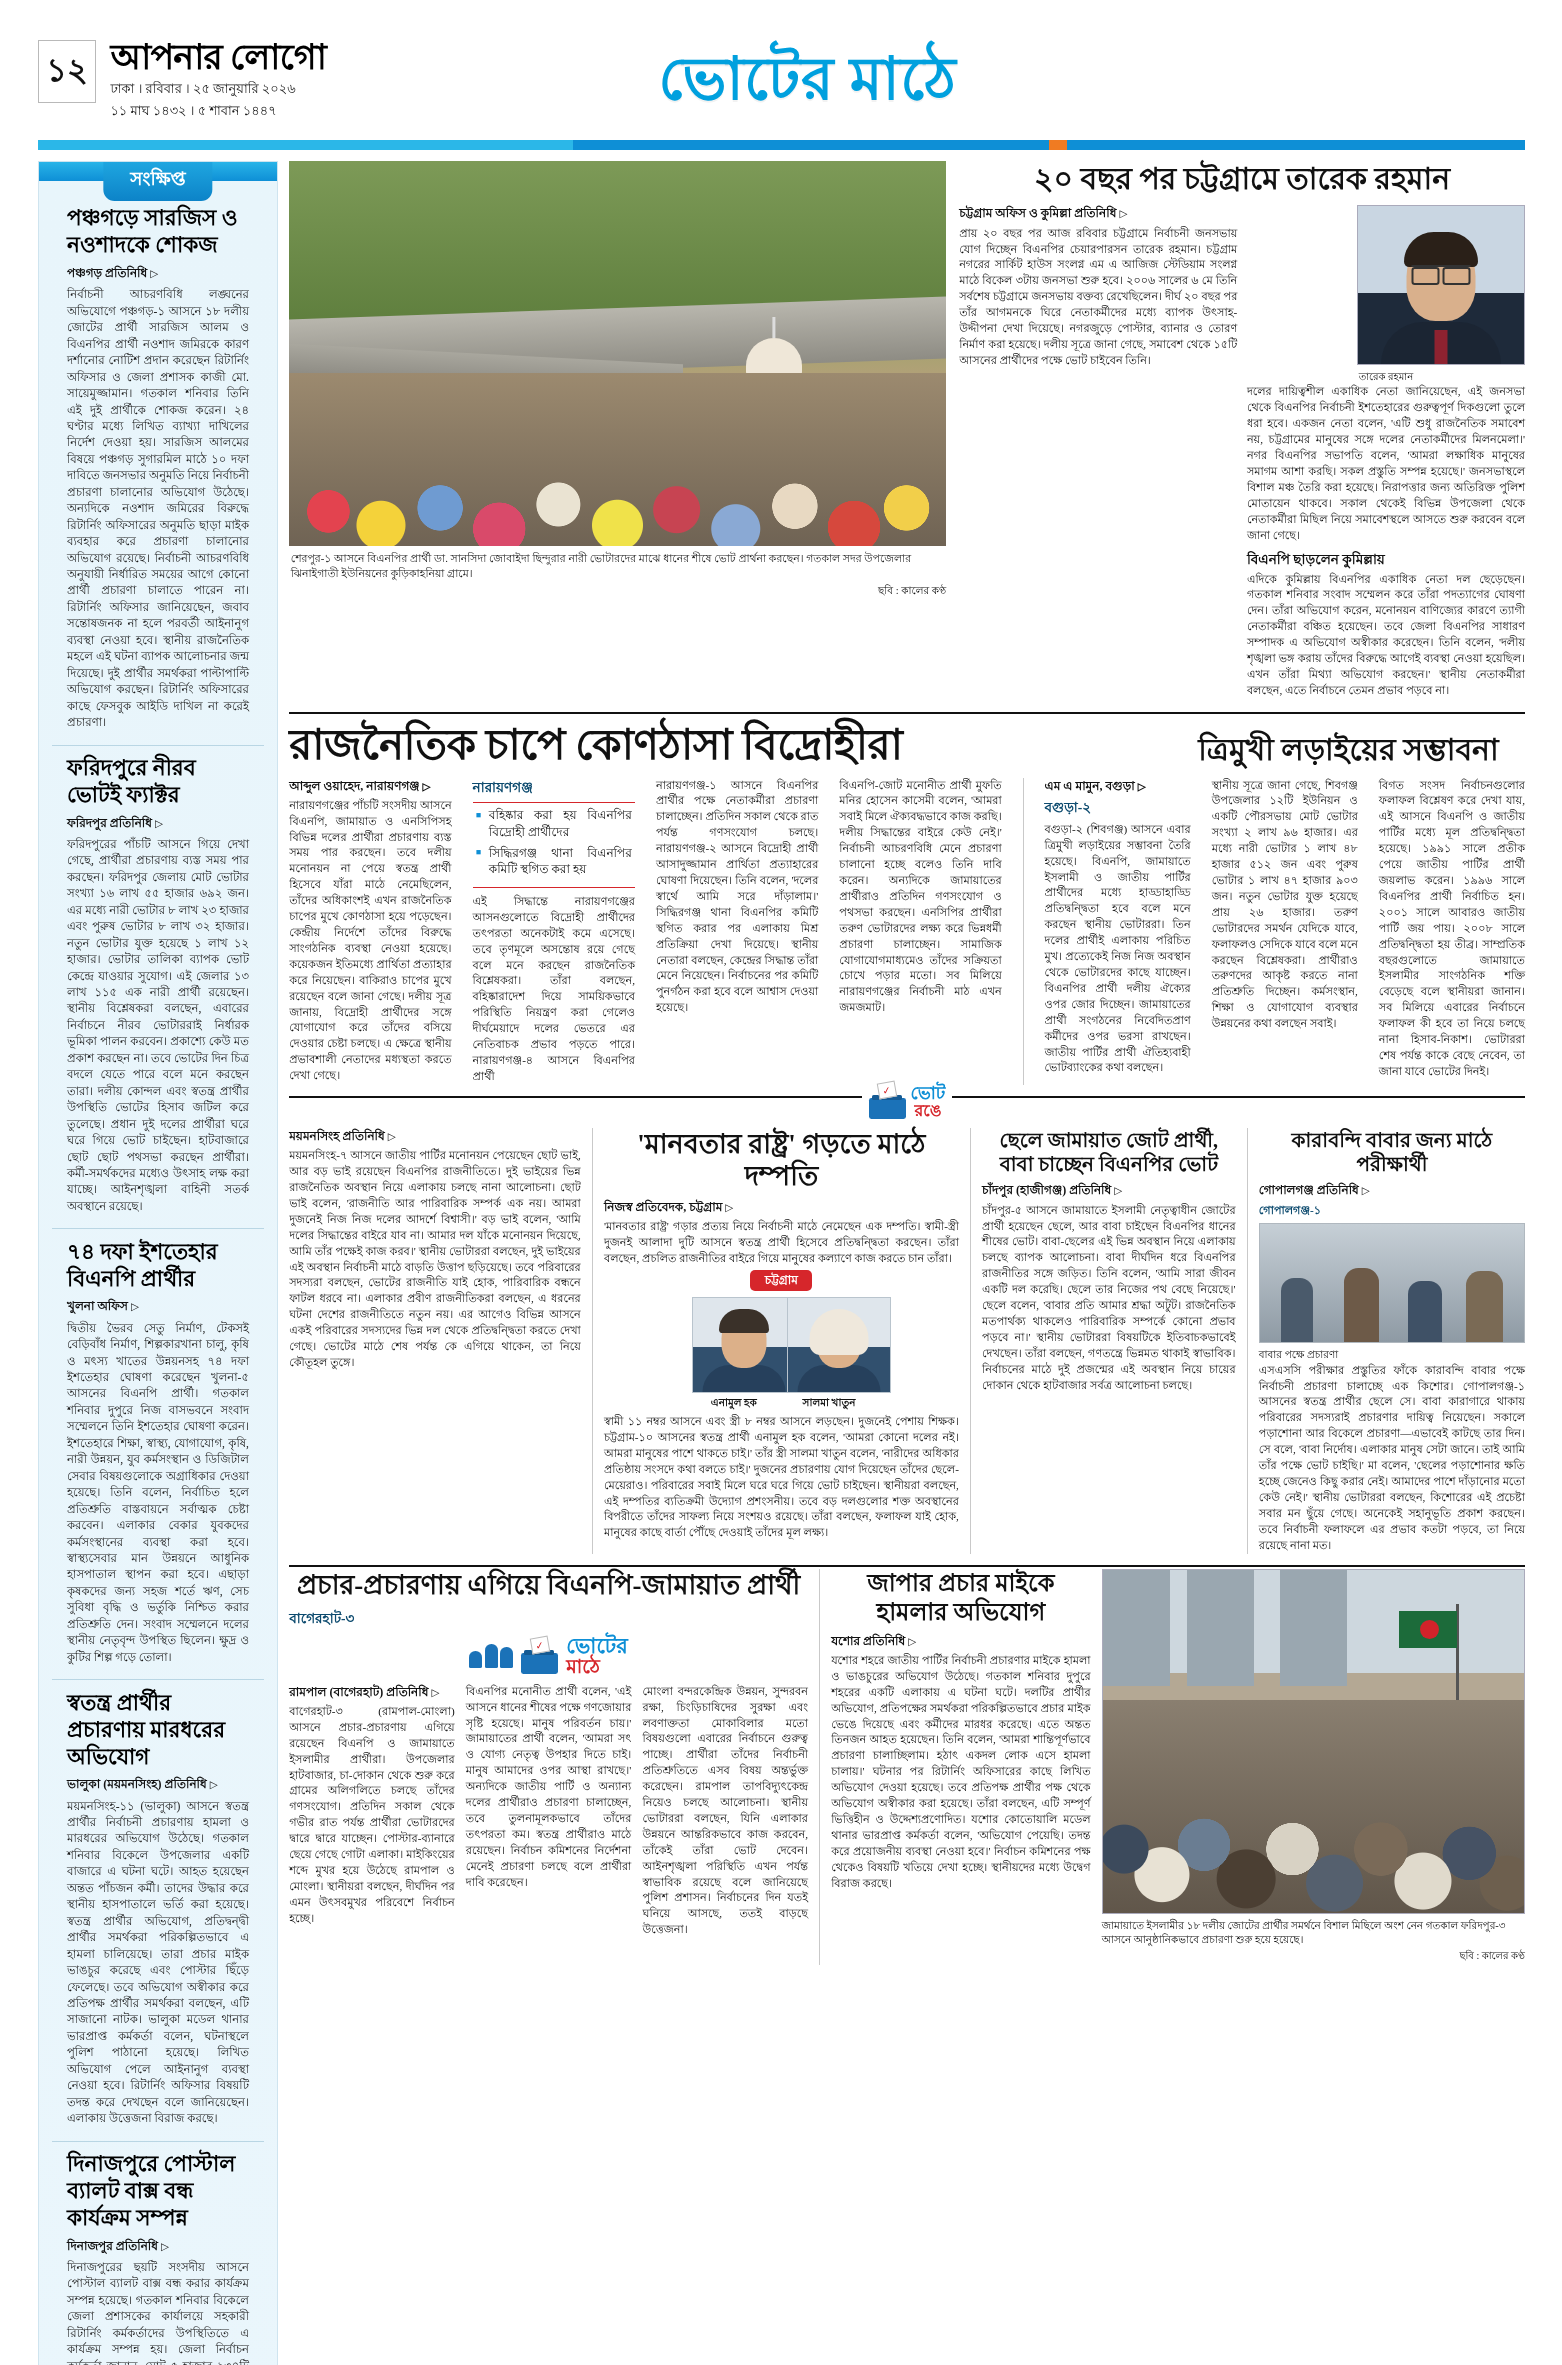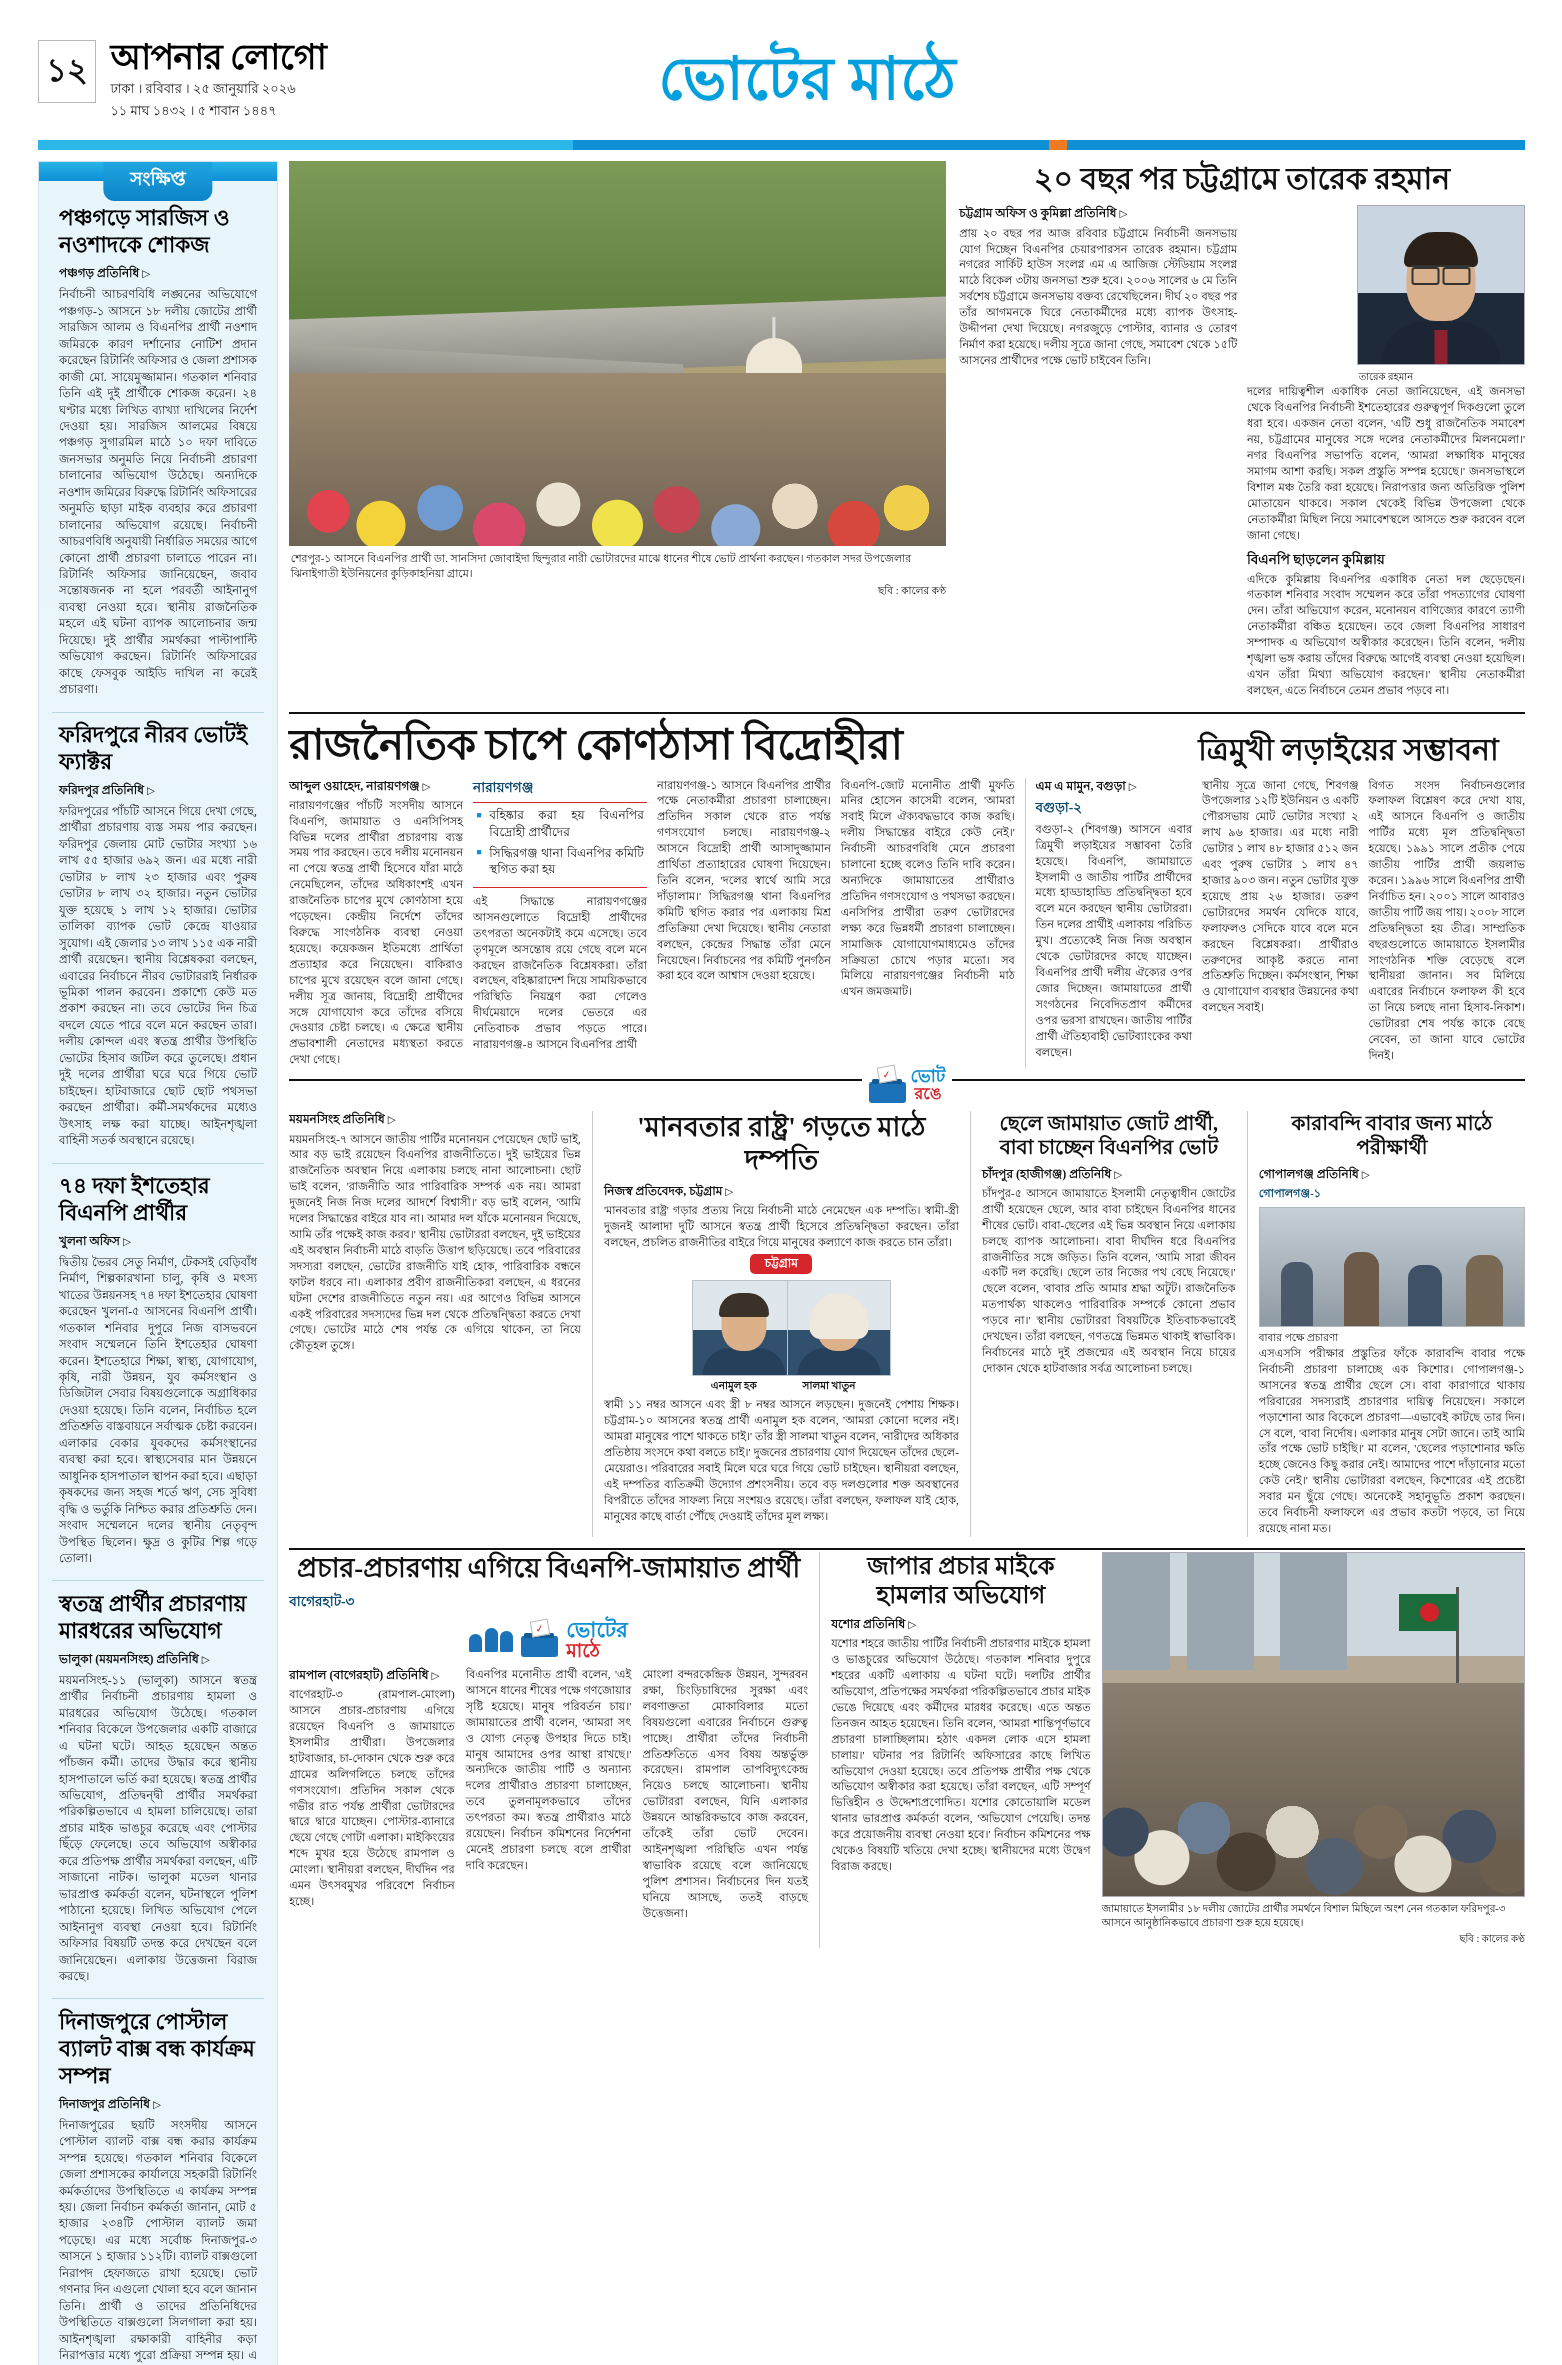--- a/index.html
+++ b/index.html
@@ -53,7 +53,7 @@
     padding: 2.4px 27px 4.8px; font-size: 18.4px; font-weight: 700;
     border-radius: 0 0 11.2px 11.2px; white-space: nowrap;
   }
-  .sb-item { padding: 0 20px; margin-bottom: 13px; }
+  .sb-item { padding: 0 28px; margin-bottom: 13px; }
   .sb-head { font-size: 21.6px; font-weight: 700; line-height: 1.25; margin-bottom: 4.8px; color: #000; }
   .byline { font-size: 12px; font-weight: 700; margin-bottom: 3.2px; color: #111; }
   .byline .tri { color: #111; font-size: 10.4px; }

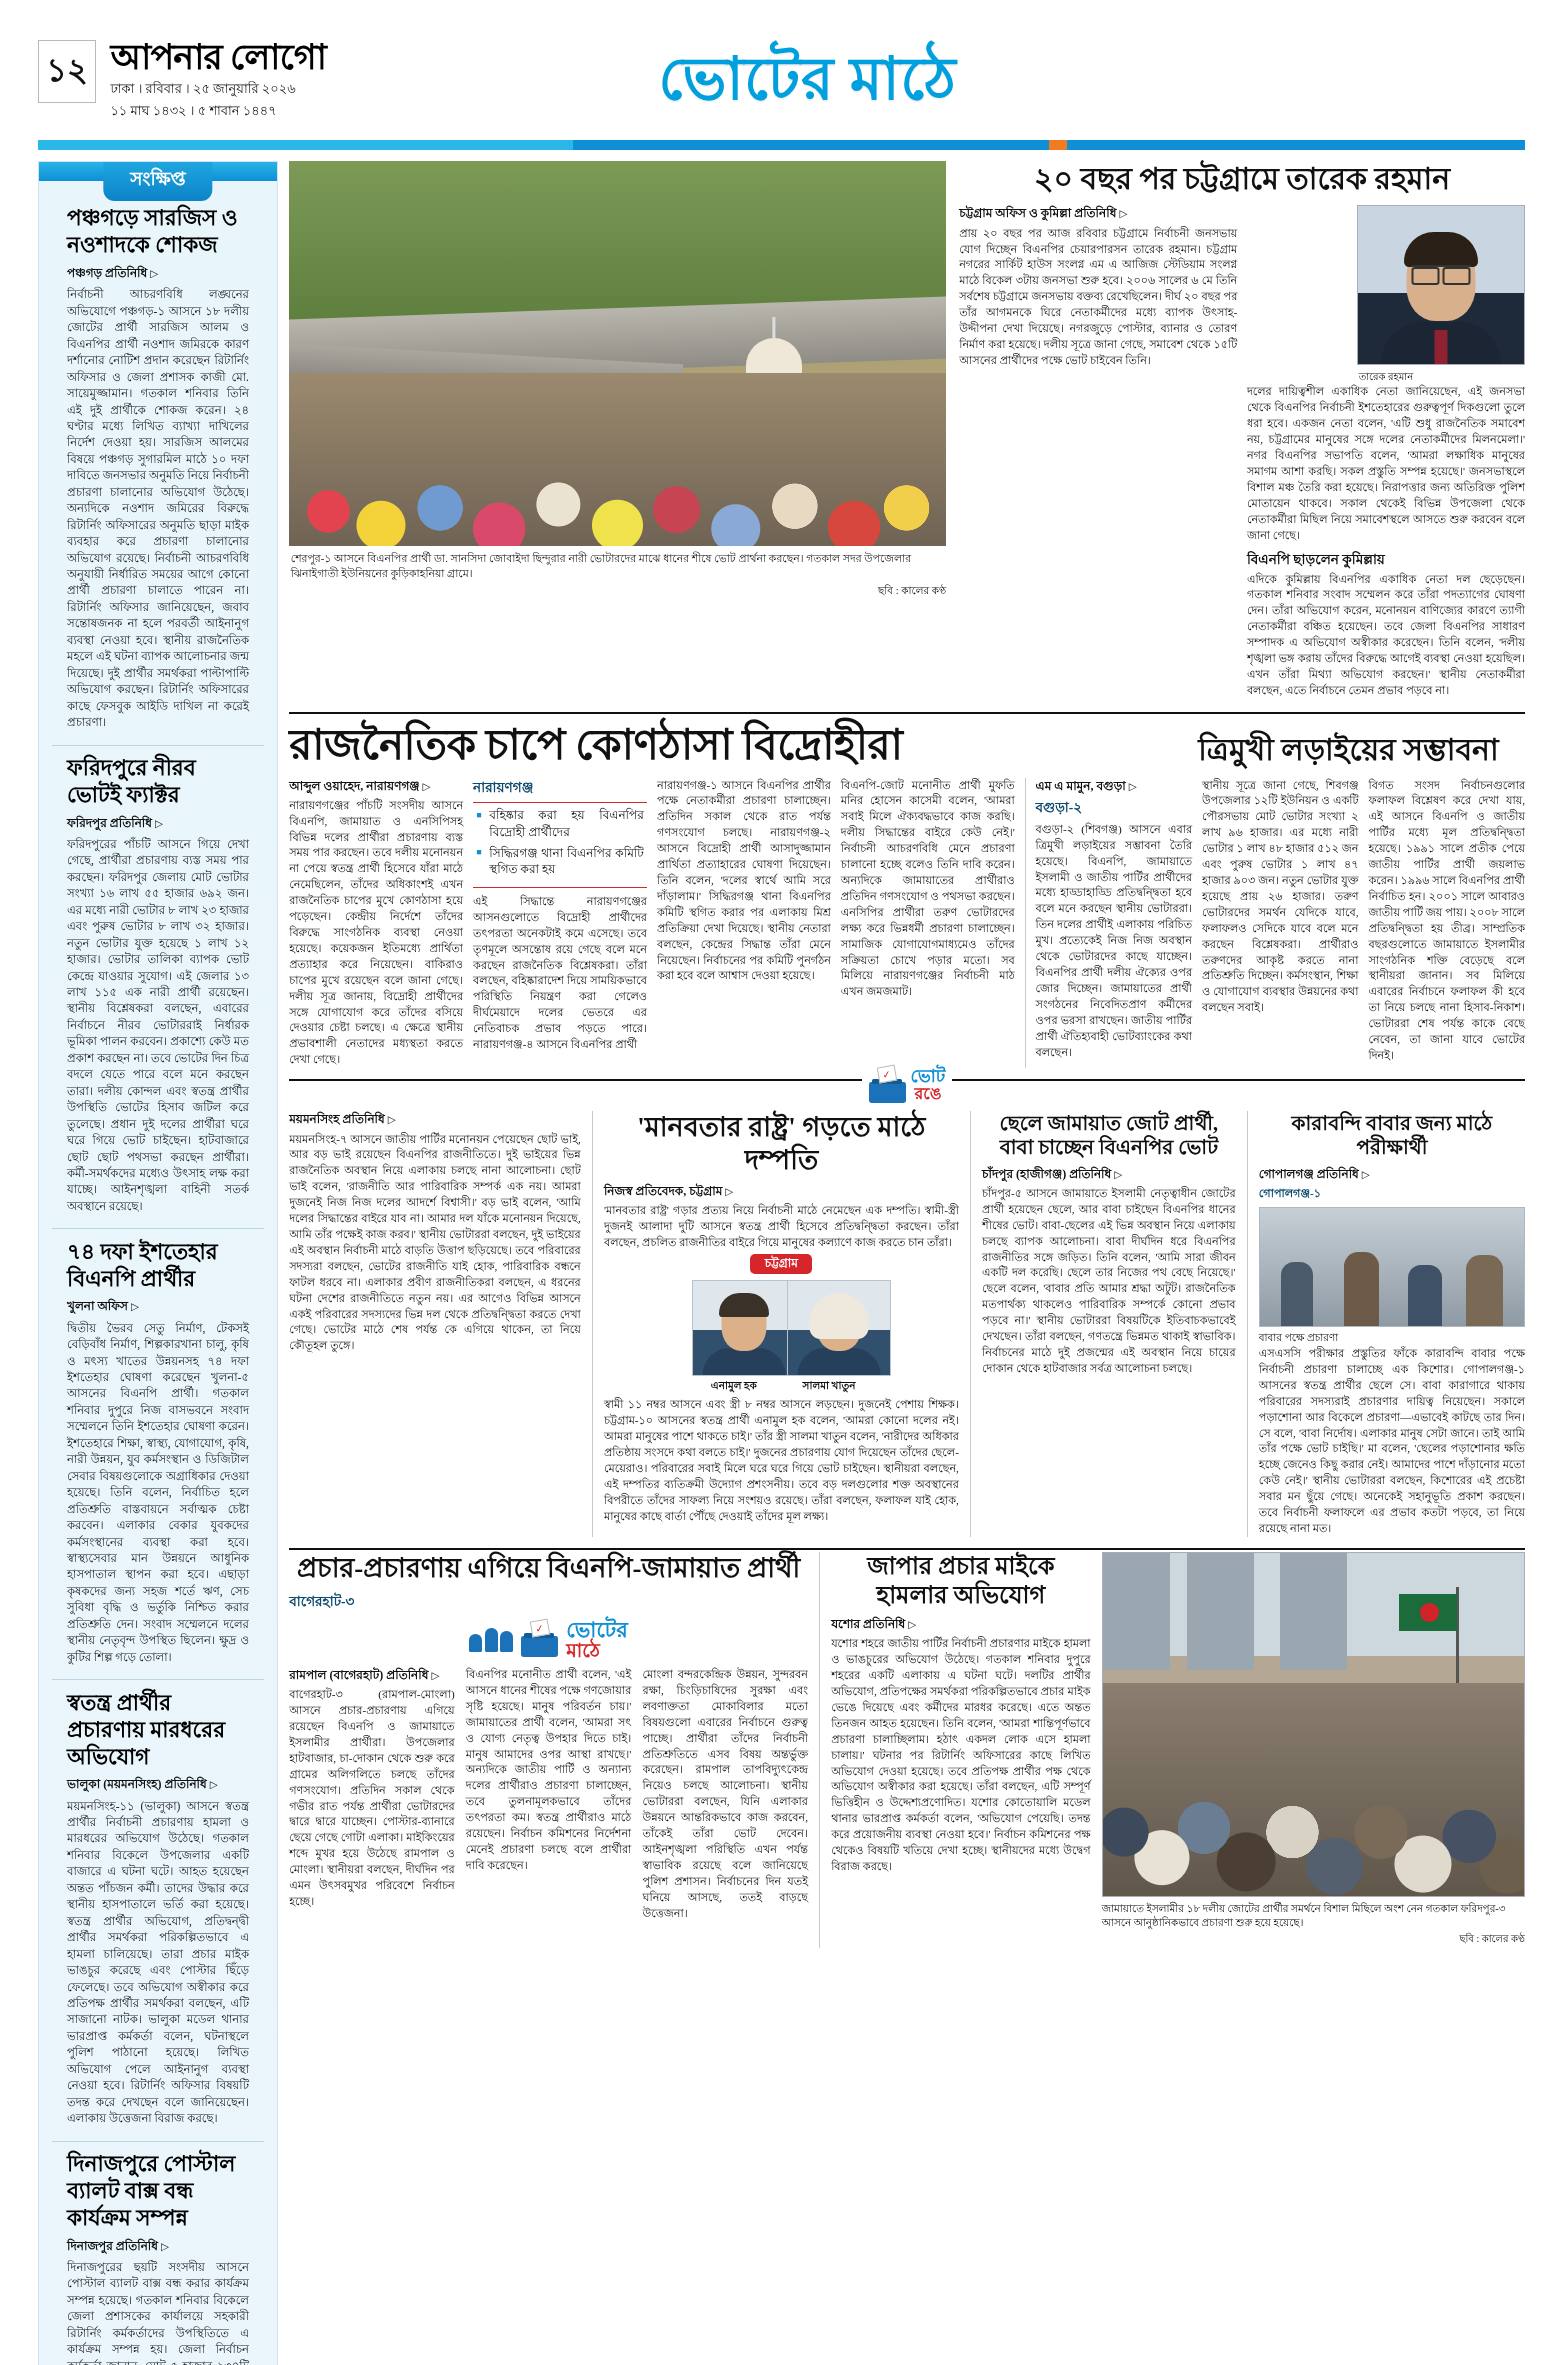--- a/index.html
+++ b/index.html
@@ -118,7 +118,7 @@
   .big-head { flex: 1 1 auto; font-size: 42px; font-weight: 900; line-height: 1.1; letter-spacing: -0.4px; }
   .big-head-2 { flex: 0 0 353px; font-size: 30px; font-weight: 700; text-align: center; line-height: 1.15; }
 
-  .body-row { display: flex; gap: 10px; margin-top: 9.6px; }
+  .body-row { display: flex; gap: 21px; margin-top: 9.6px; font-family: Liberation Serif, serif; }
   .bcol { flex: 1; font-size: 11.2px; line-height: 1.42; text-align: justify; }
   .bcol.narrow { flex: 0.9; }
   .divider-v { width: 0.8px; background: #c9c9c9; }

